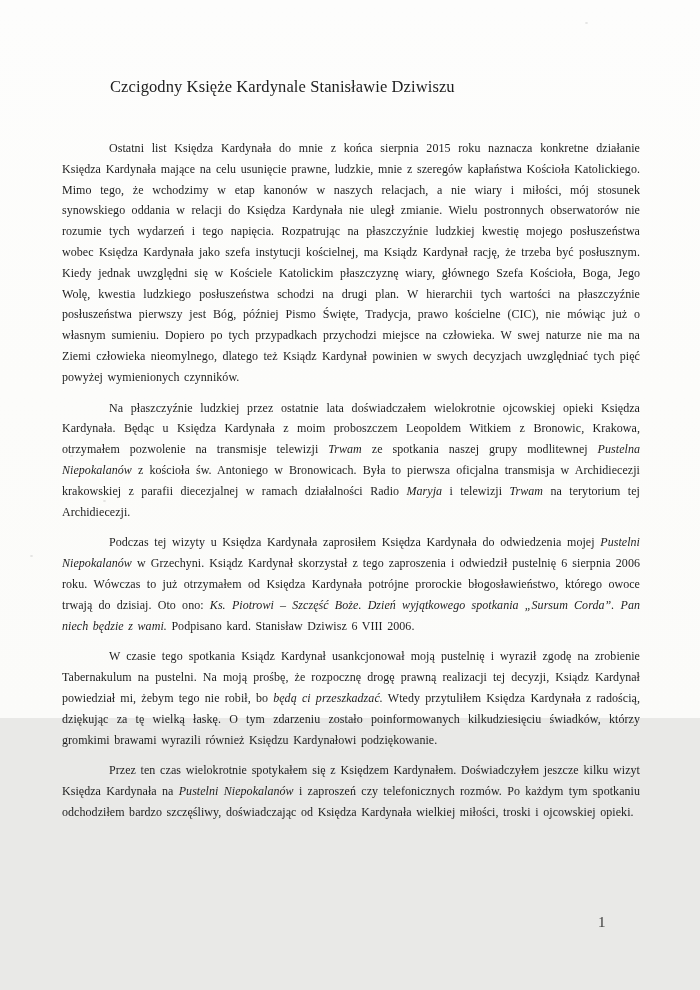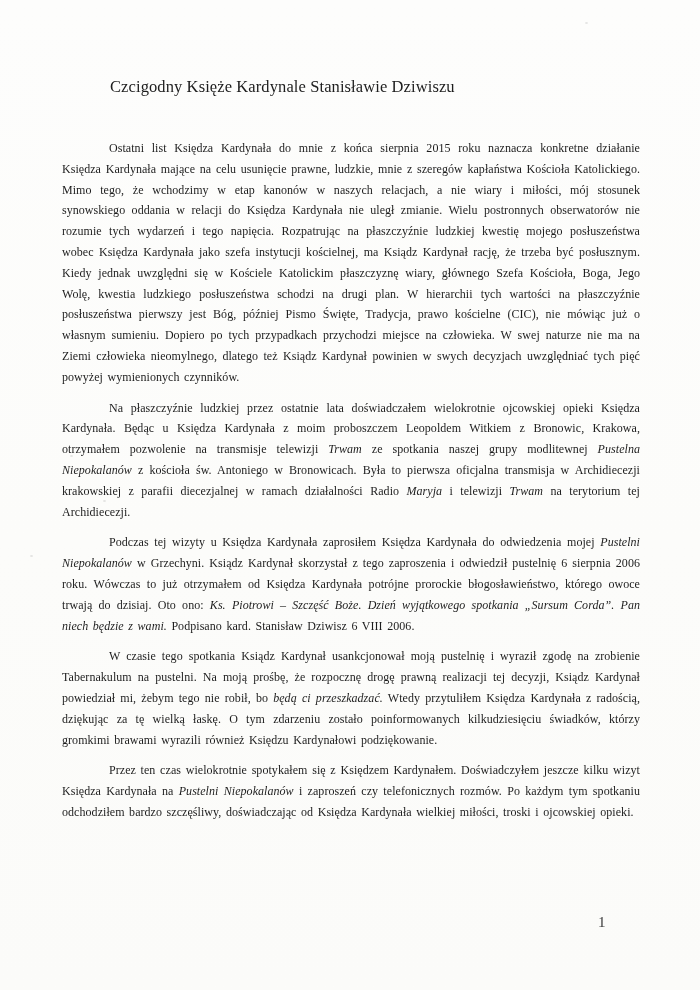--- a/index.html
+++ b/index.html
@@ -15,7 +15,7 @@
   .page {
     position: relative;
     width: 700px;
-    height: 990px;
+    height: 718px;
     background: linear-gradient(180deg, #fdfdfc 0%, #fcfcfa 55%, #fbfbf9 100%);
     font-family: "Liberation Serif", "DejaVu Serif", serif;
     color: #1d1d1d;

